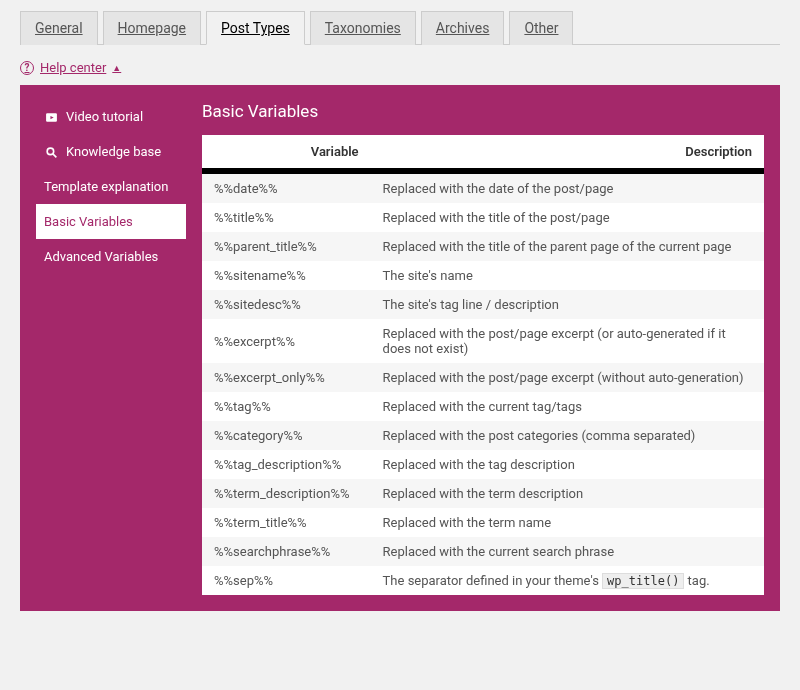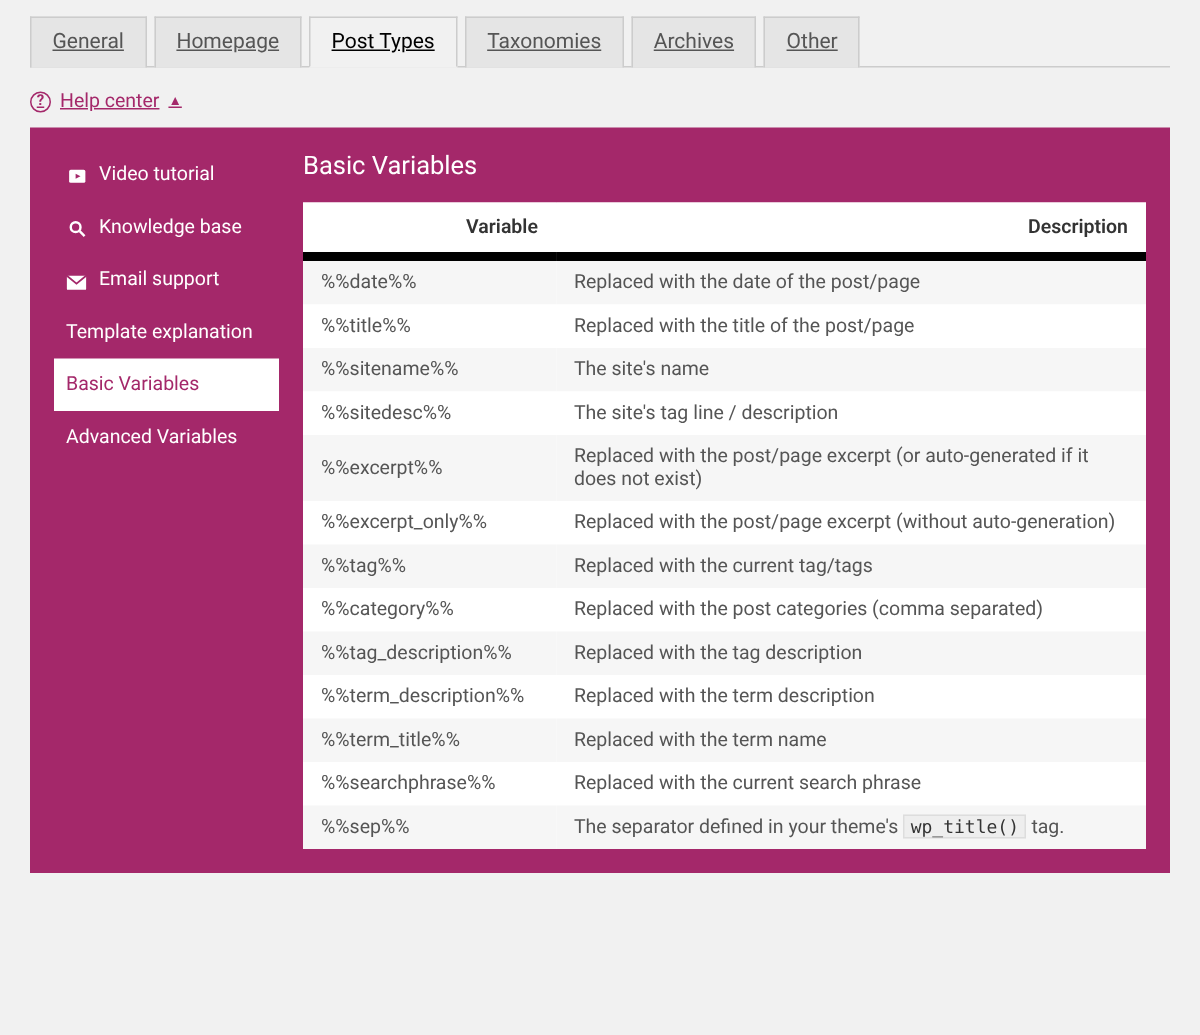--- a/index.html
+++ b/index.html
@@ -169,15 +169,6 @@
             <span>Knowledge base</span>
           </div>
           <div class="sidebar-item">
-            <span class="sb-icon">
-              <svg width="14" height="11" viewBox="0 0 24 18" fill="currentColor">
-                <rect x="1" y="1" width="22" height="16" rx="1" fill="currentColor"></rect>
-                <polyline points="1,1 12,10 23,1" fill="none" stroke="#a4286a" stroke-width="2"></polyline>
-              </svg>
-            </span>
-            <span>Email support</span>
-          </div>
-          <div class="sidebar-item">
             <span>Template explanation</span>
           </div>
           <div class="sidebar-item active">

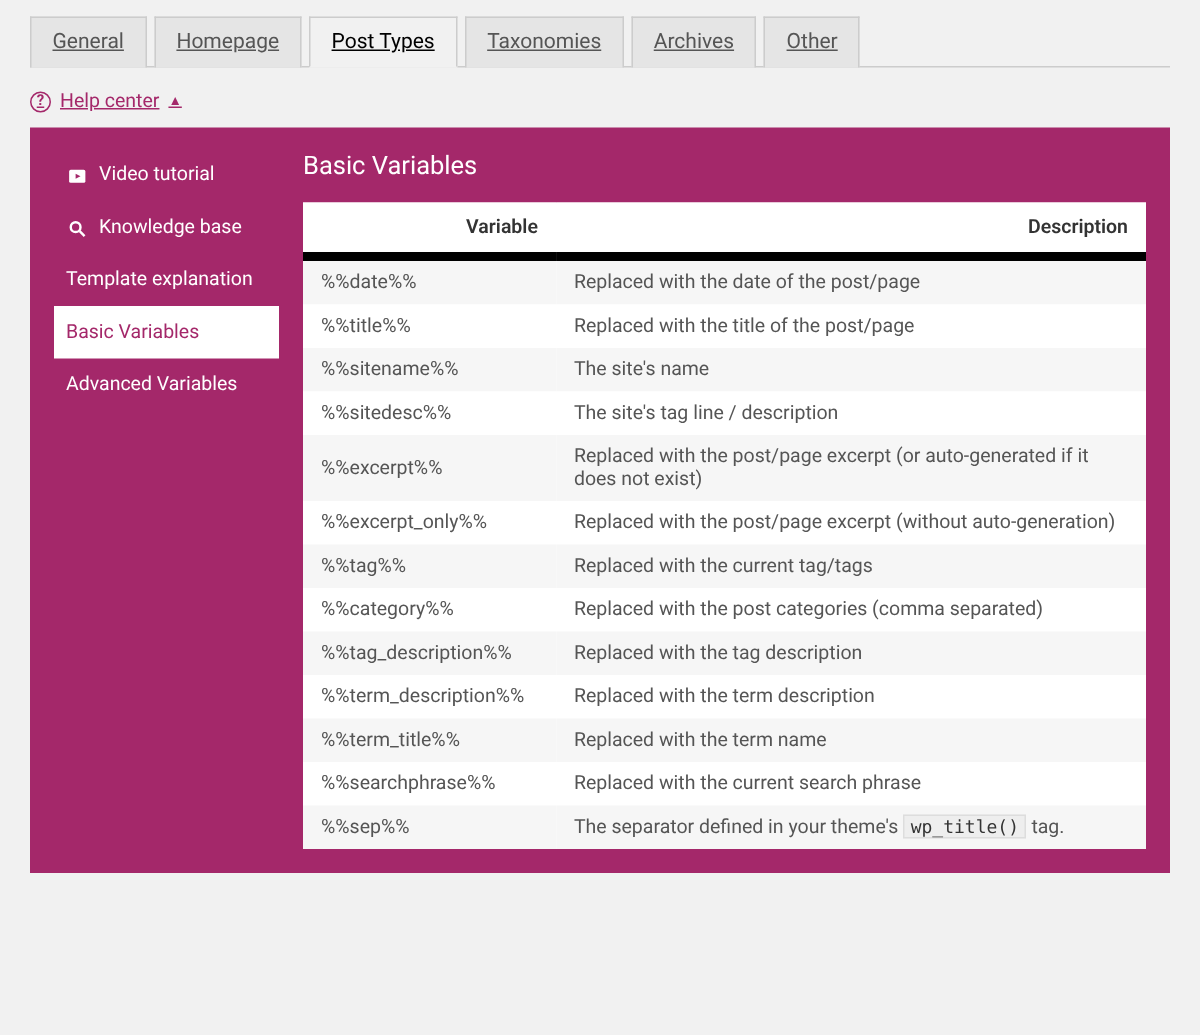--- a/index.html
+++ b/index.html
@@ -197,6 +197,10 @@
                 <td>Replaced with the title of the post/page</td>
               </tr>
               <tr>
+                <td>%%parent_title%%</td>
+                <td>Replaced with the title of the parent page of the current page</td>
+              </tr>
+              <tr>
                 <td>%%sitename%%</td>
                 <td>The site's name</td>
               </tr>

